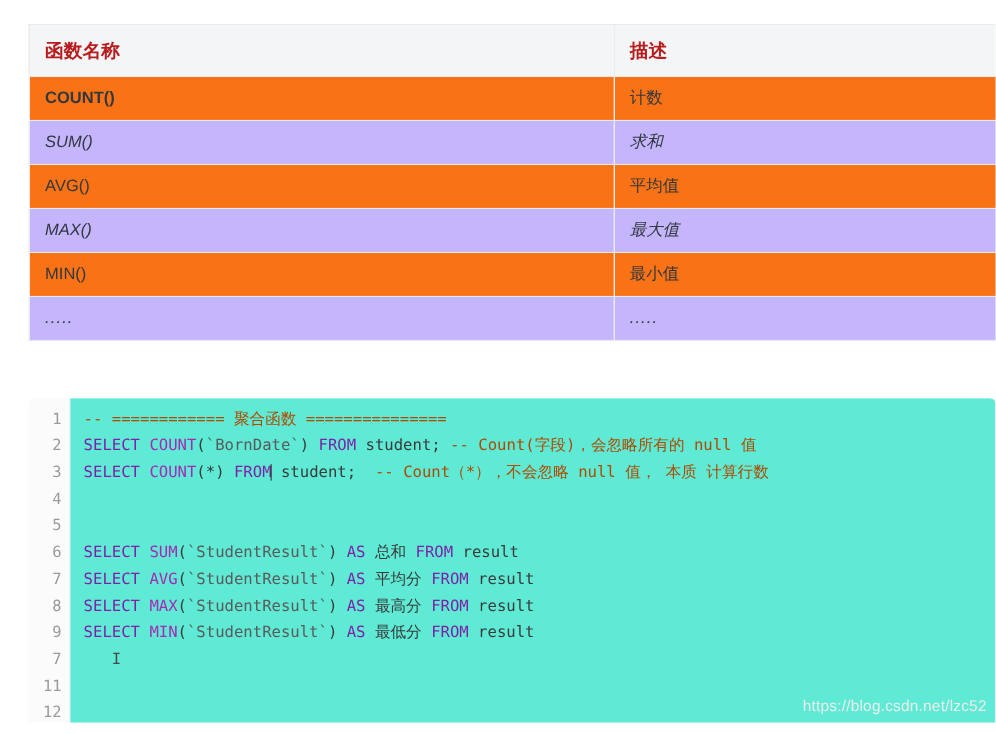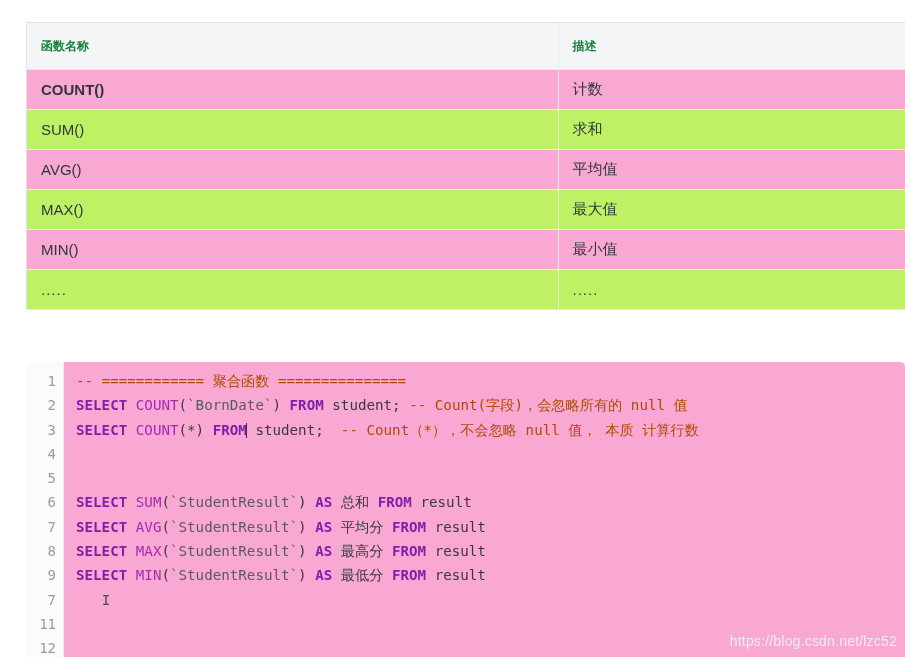--- a/index.html
+++ b/index.html
@@ -53,8 +53,8 @@
   table.fn-table thead th {
     background: #f4f5f6;
     font-weight: bold;
-    font-size: 12px;
-    color: #15803d;
+    font-size: 17px;
+    color: #b91c1c;
     height: 46px;
   }
   table.fn-table tbody tr.alt td { background: #bef264; }

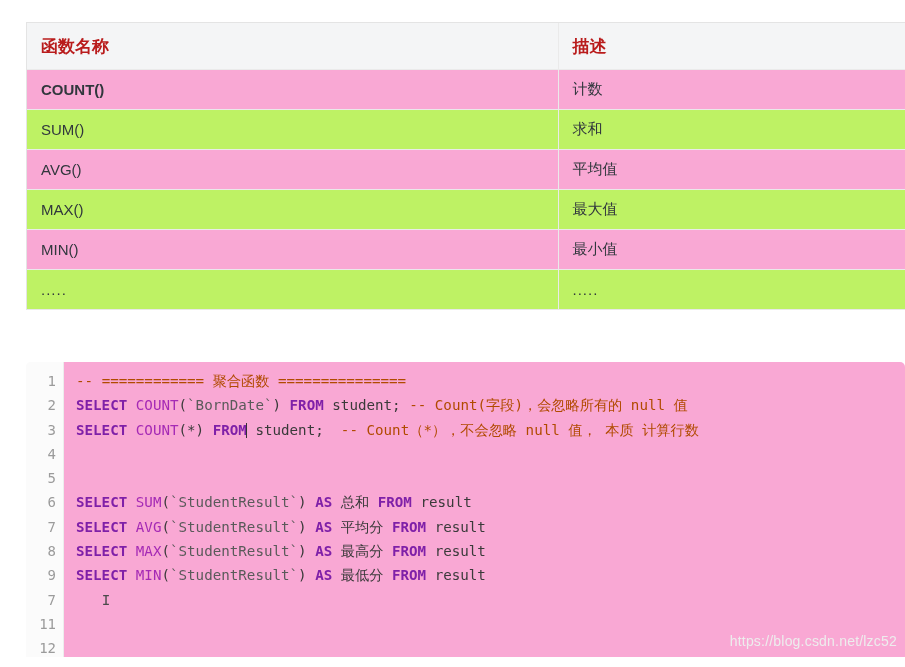--- a/index.html
+++ b/index.html
@@ -58,7 +58,7 @@
     height: 46px;
   }
   table.fn-table tbody tr.alt td { background: #bef264; }
-  table.fn-table tbody tr.white td { background: #f9a8d4; }
+  table.fn-table tbody tr.white td { background: #f97316; }
   table.fn-table tbody tr:last-child td { border-bottom: none; }
 
   .cell-strong { font-weight: bold; font-size: 15.5px; color: #1b1f23; }

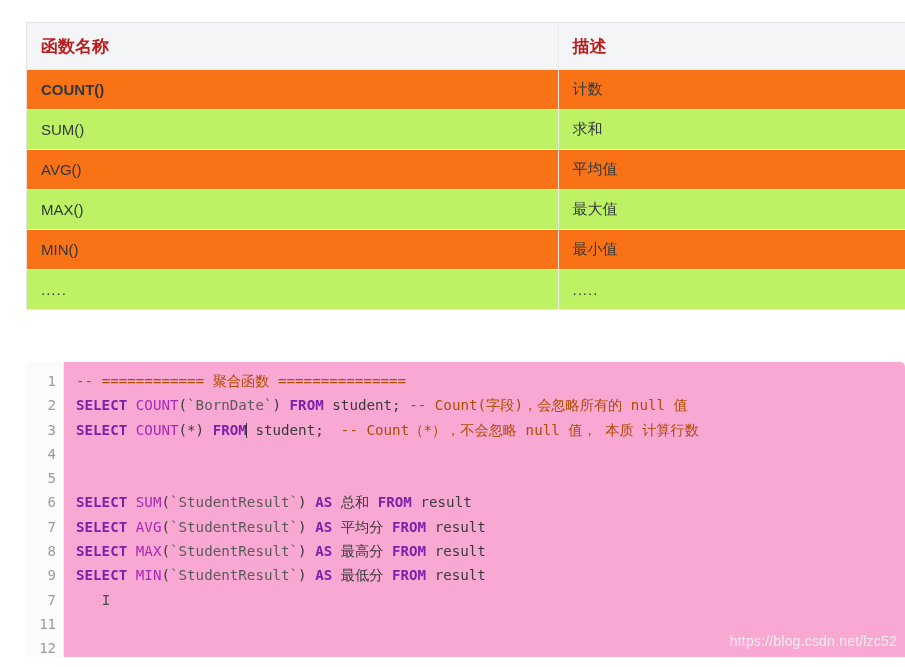--- a/index.html
+++ b/index.html
@@ -57,7 +57,7 @@
     color: #b91c1c;
     height: 46px;
   }
-  table.fn-table tbody tr.alt td { background: #bef264; }
+  table.fn-table tbody tr.alt td { background: #c4b5fd; font-style: italic; }
   table.fn-table tbody tr.white td { background: #f97316; }
   table.fn-table tbody tr:last-child td { border-bottom: none; }
 

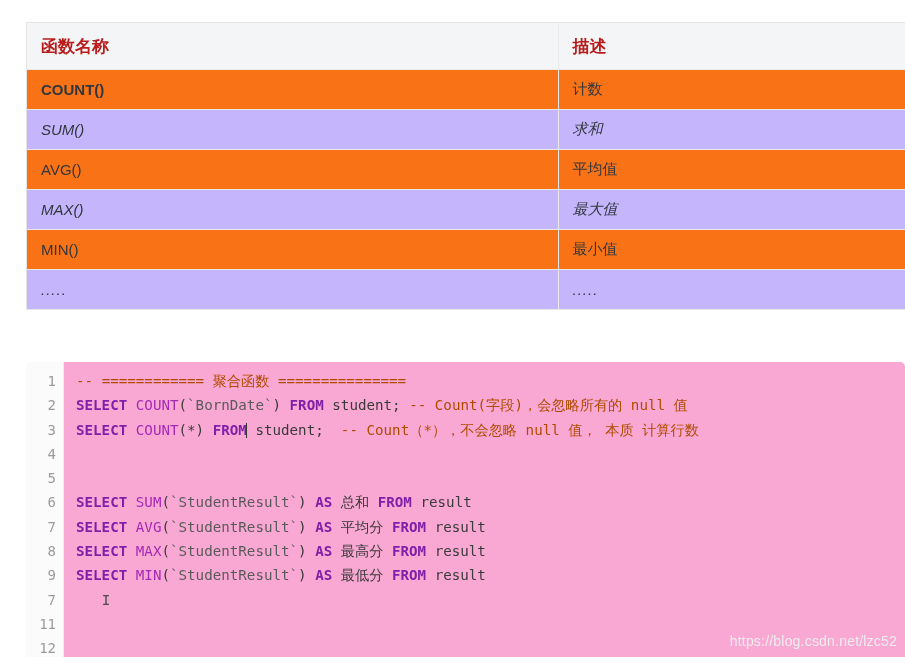--- a/index.html
+++ b/index.html
@@ -107,7 +107,7 @@
     padding-top: 7px;
     padding-left: 12px;
     box-sizing: border-box;
-    background: #f9a8d4;
+    background: #5eead4;
   }
   .codearea .cl {
     height: 24.3px;

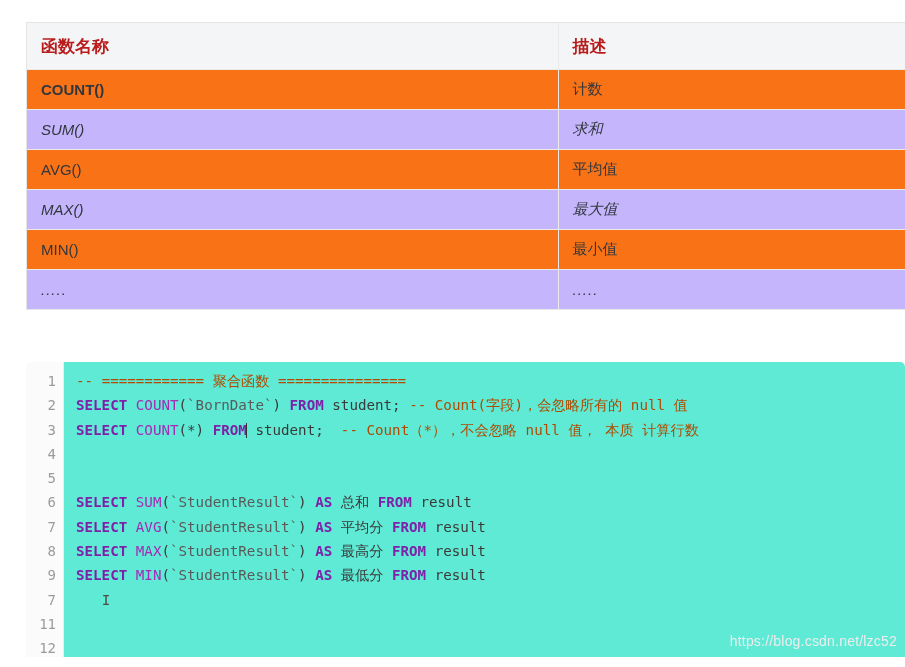--- a/index.html
+++ b/index.html
@@ -117,7 +117,7 @@
     white-space: pre;
     color: #3a3a3a;
   }
-  .kw   { color: #7f20a8; font-weight: bold; }   
+  .kw   { color: #7f20a8; font-weight: normal; }   
   .fn   { color: #a52ab5; font-weight: normal; }   
   .cmt  { color: #b14a00; }                      
   .cmt-cjk { color: #b14a00; }

